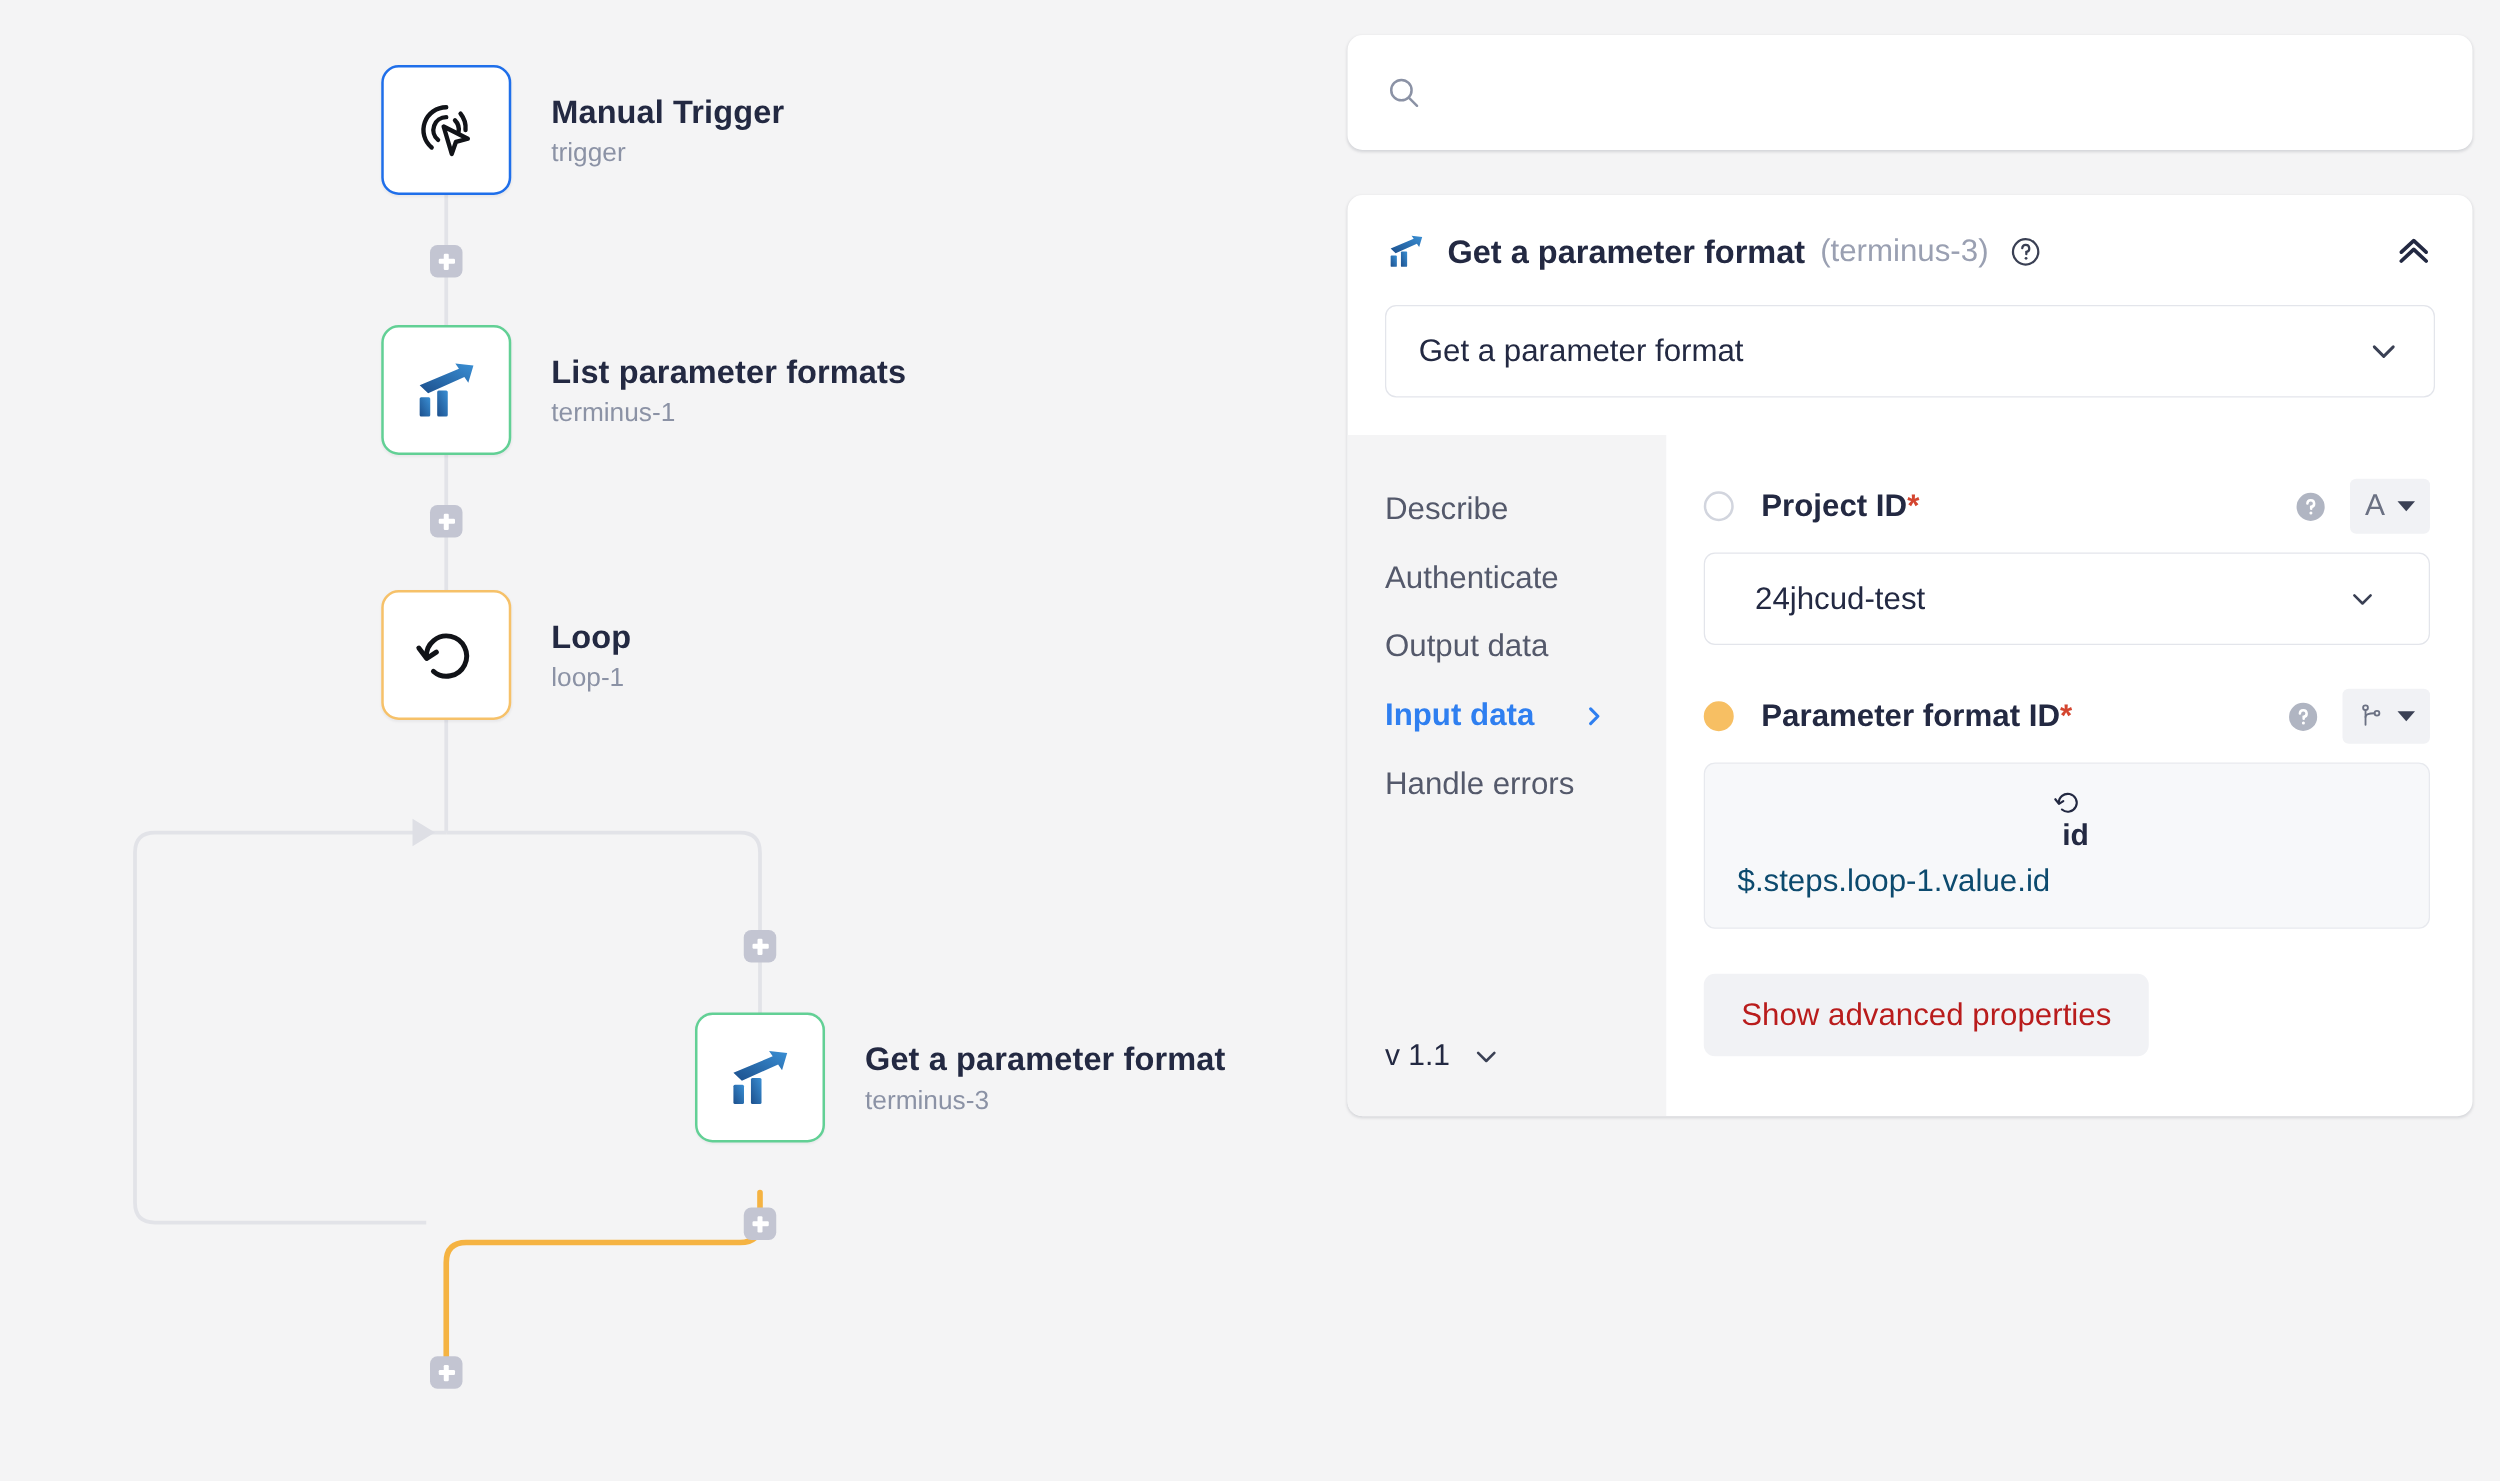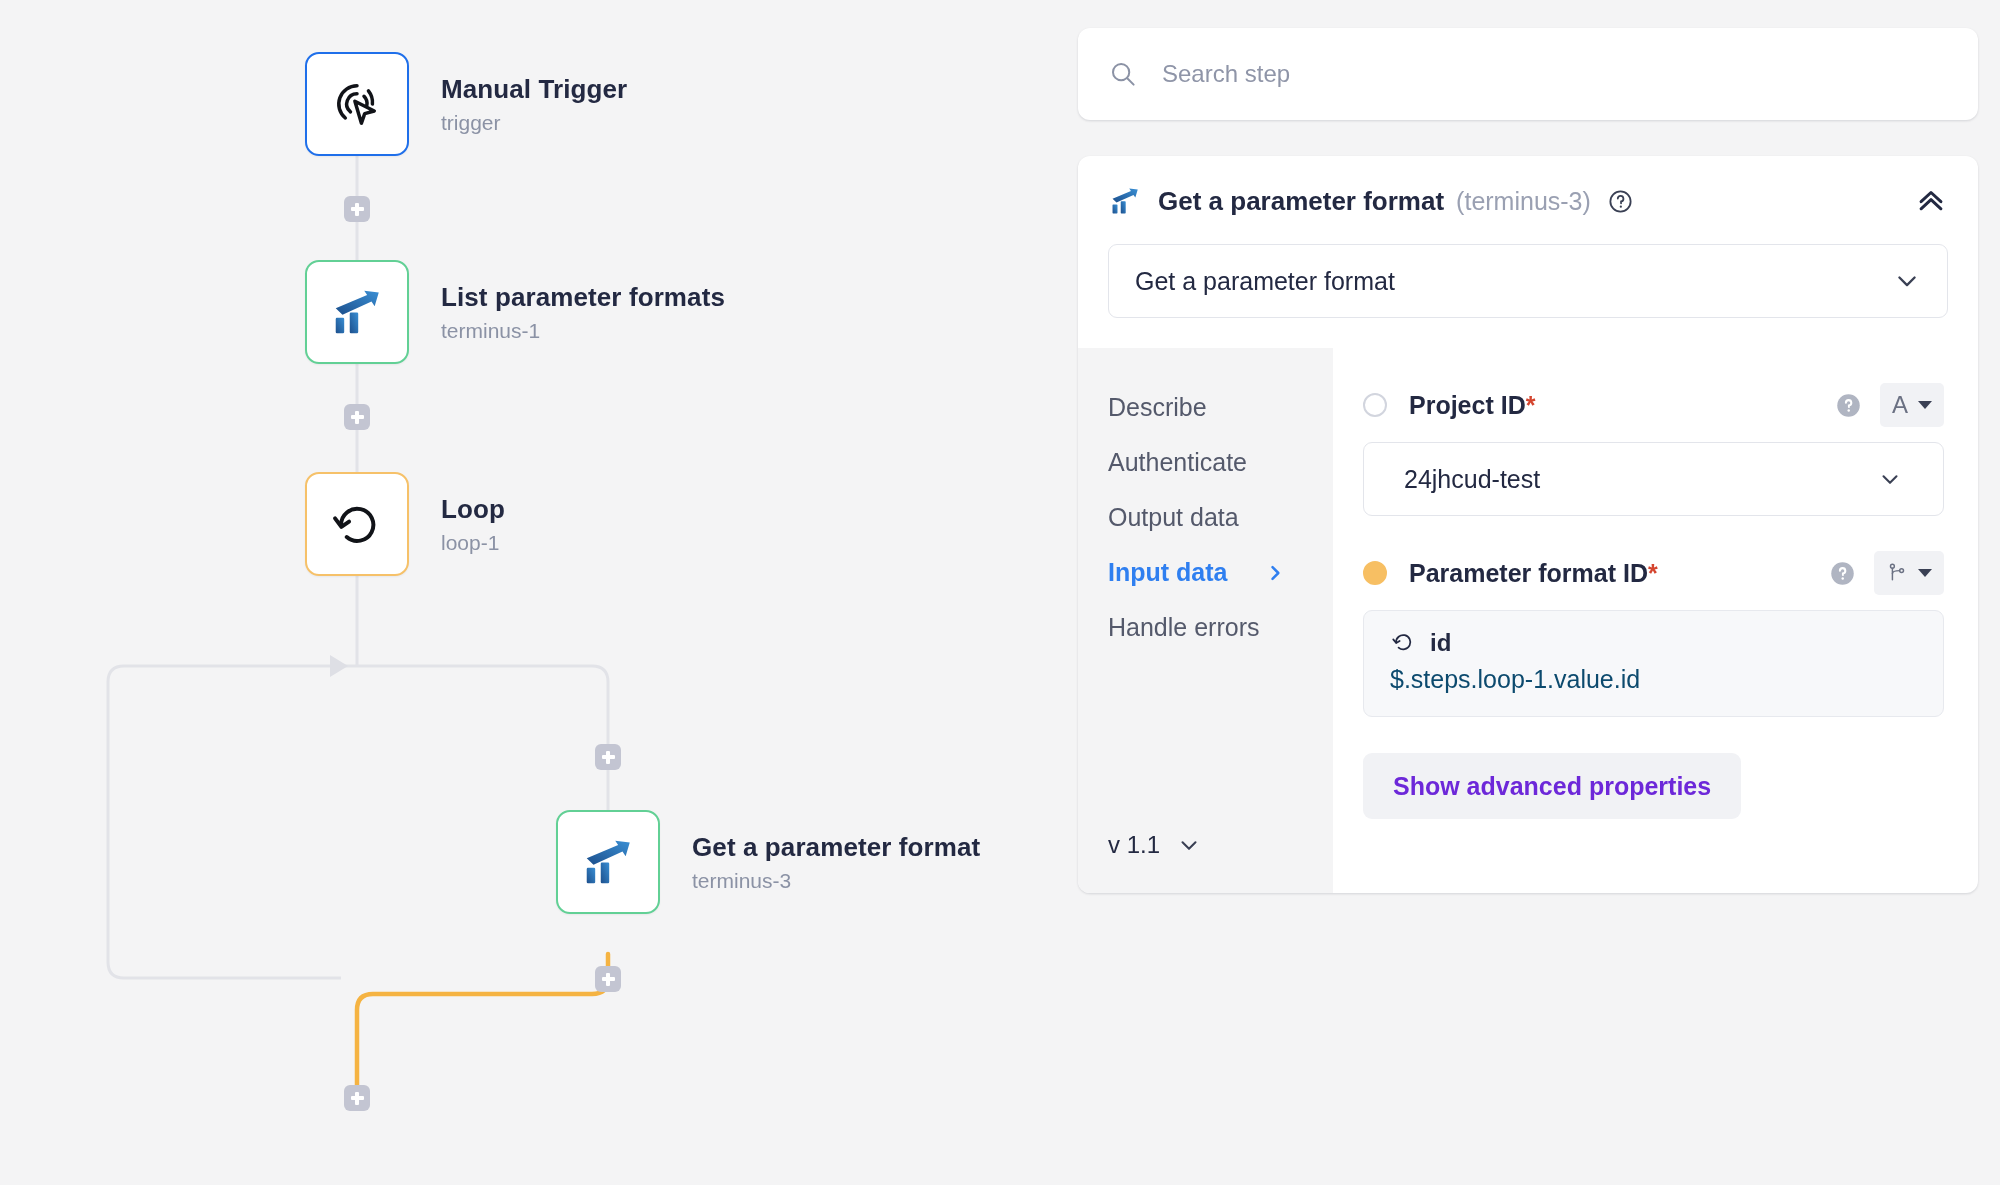--- a/index.html
+++ b/index.html
@@ -245,7 +245,6 @@
         <circle cx="10.5" cy="10.5" r="6.5" stroke="currentColor" stroke-width="1.6"></circle>
         <path d="M15.4 15.4 L20.5 20.5" stroke="currentColor" stroke-width="1.6" stroke-linecap="round"></path>
       </svg>
-      <input class="search-input" type="text" placeholder="Search step" style="">
     </div>
 
     <div class="panel">

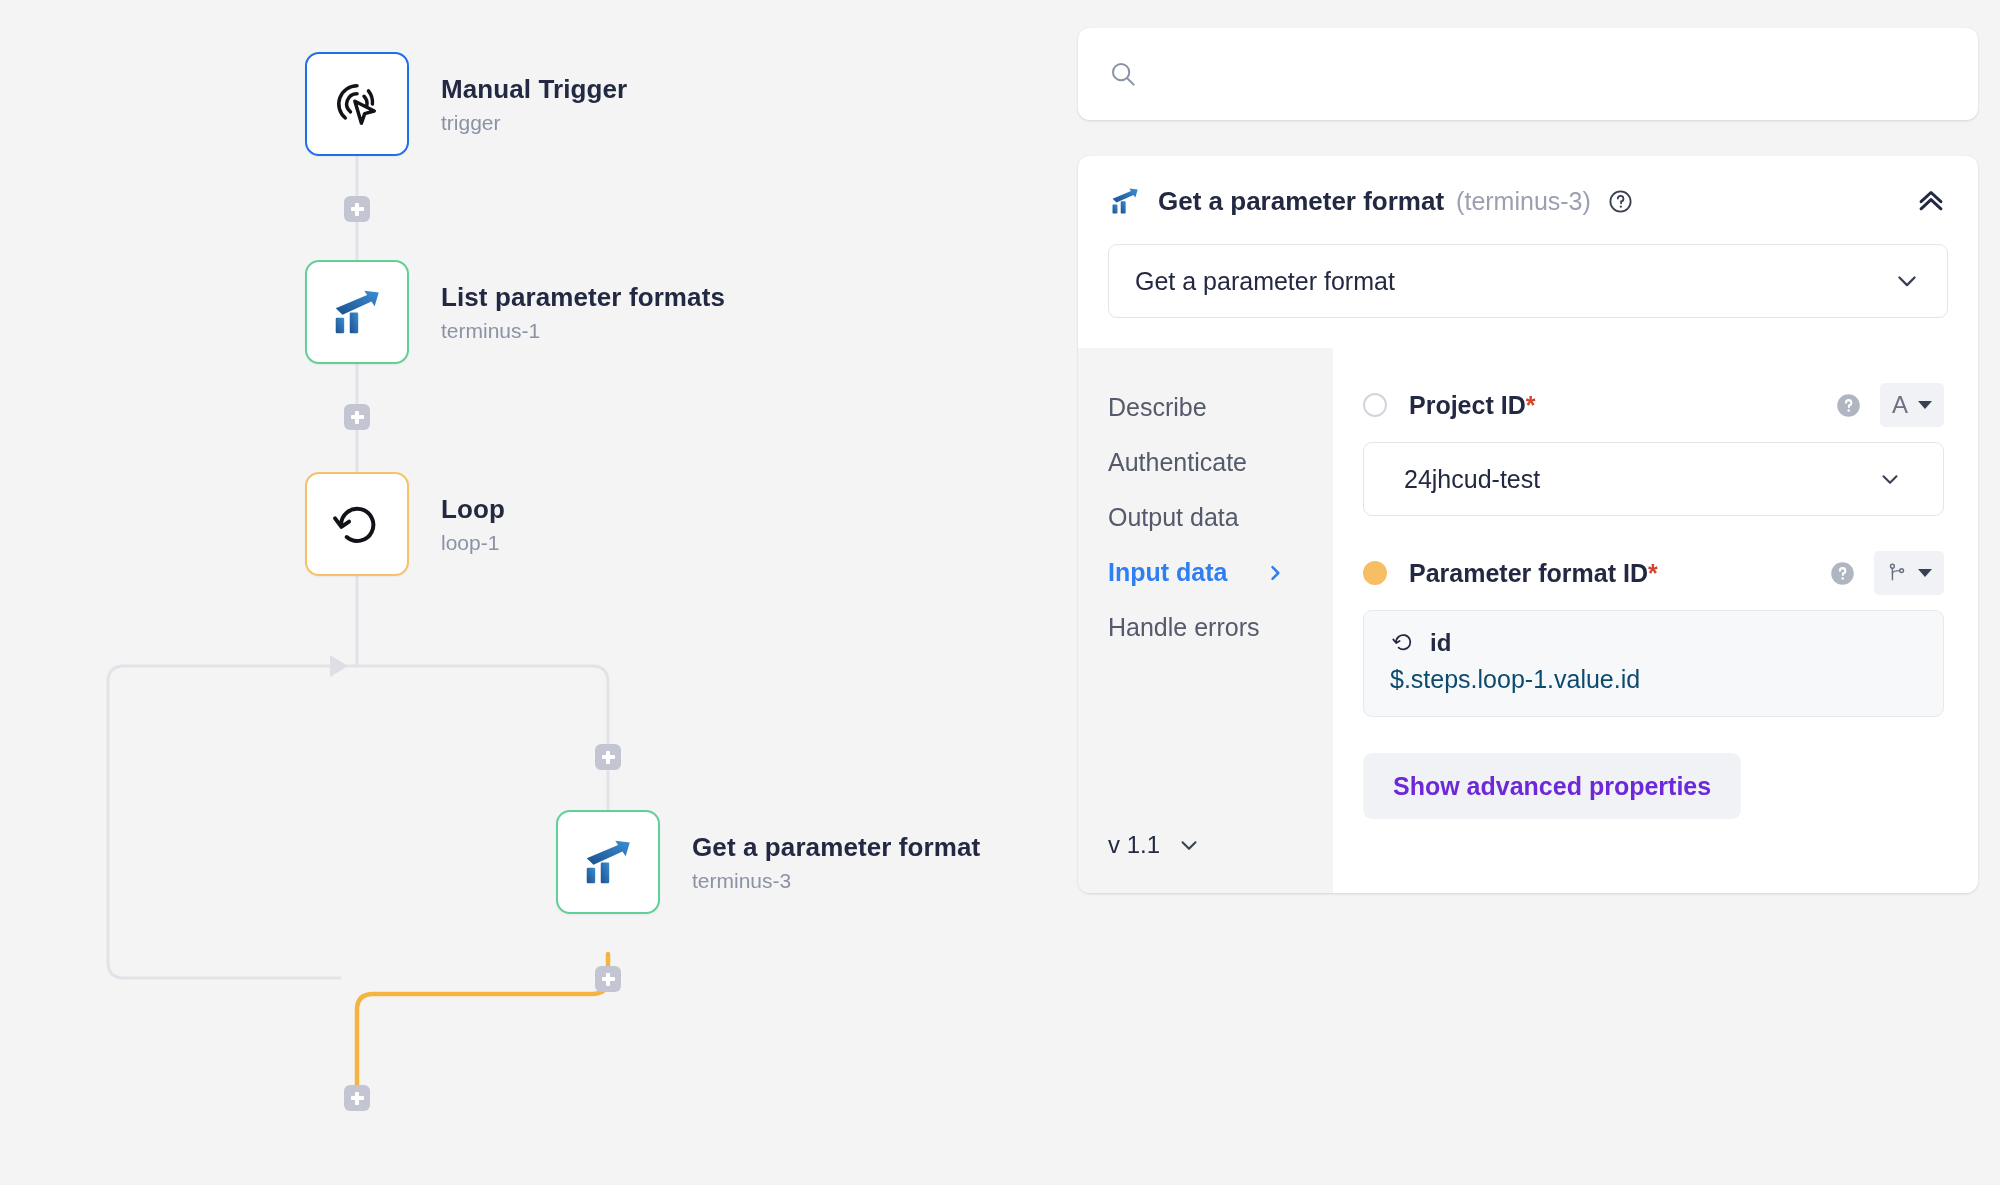--- a/index.html
+++ b/index.html
@@ -125,7 +125,7 @@
     margin-top: 14px; border: 1.6px solid #e7e9ee; border-radius: 9px; background: #f7f8fa;
     padding: 18px 26px 22px 26px;
   }
-  .expr-top { display: flex; align-items: flex-start; }
+  .expr-top { display: flex; align-items: center; flex-direction: column; }
   .expr-icon { width: 26px; height: 26px; color: #232942; flex: none; }
   .expr-key { font-size: 24px; font-weight: 700; color: #232942; margin-left: 14px; }
   .expr-path { font-size: 25px; color: #0c4a6e; margin-top: 8px; }

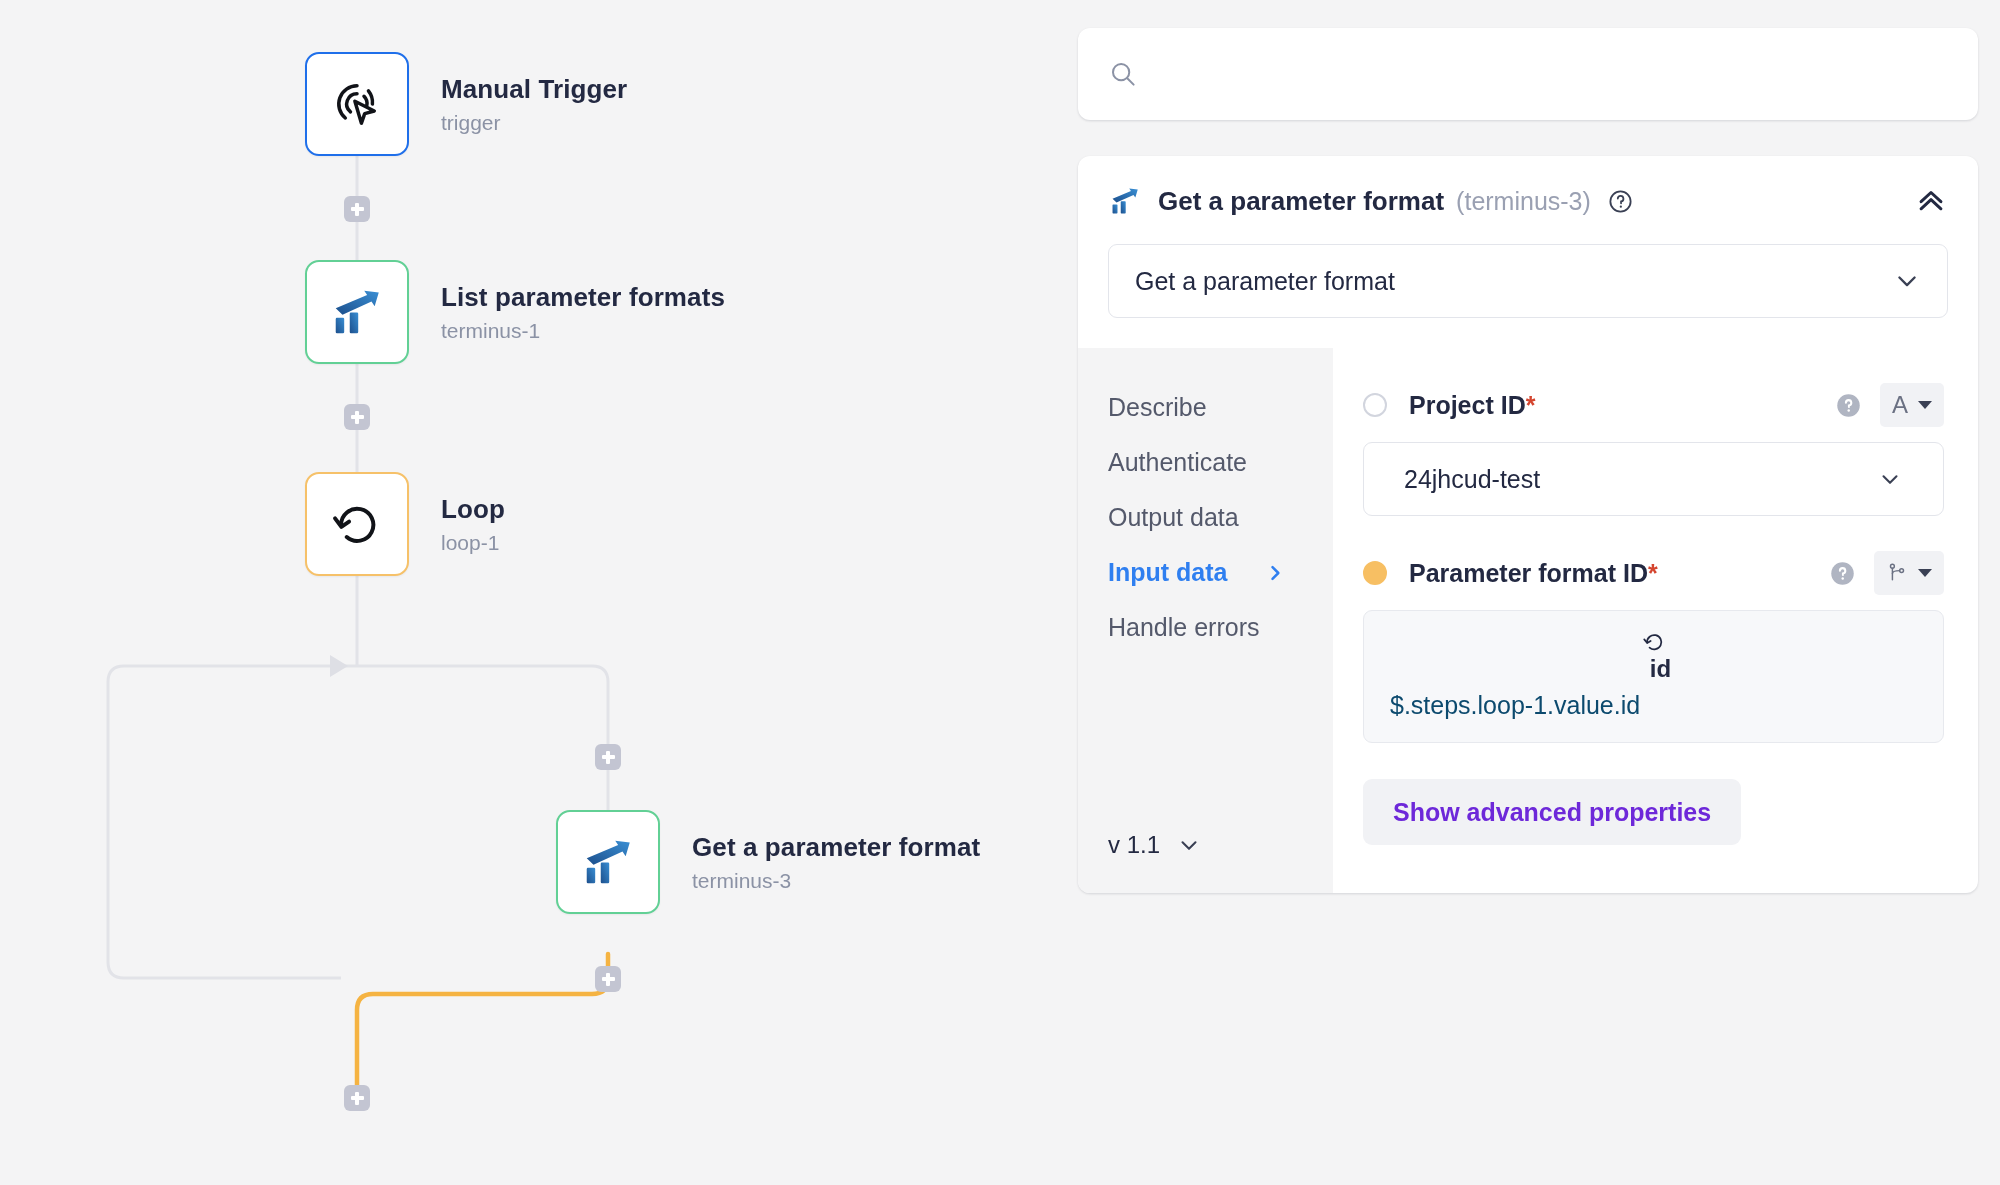--- a/index.html
+++ b/index.html
@@ -133,7 +133,7 @@
   .adv-btn {
     margin-top: 36px; display: inline-flex; align-items: center; height: 66px;
     background: #f1f2f5; border-radius: 9px; padding: 18px 30px;
-    font-size: 25px; font-weight: 700; color: #6d28d9; border: none;
+    font-size: 25px; font-weight: 400; color: #b91c1c; border: none;
     font-family: "Liberation Sans", sans-serif; cursor: pointer;
   }
 </style>

